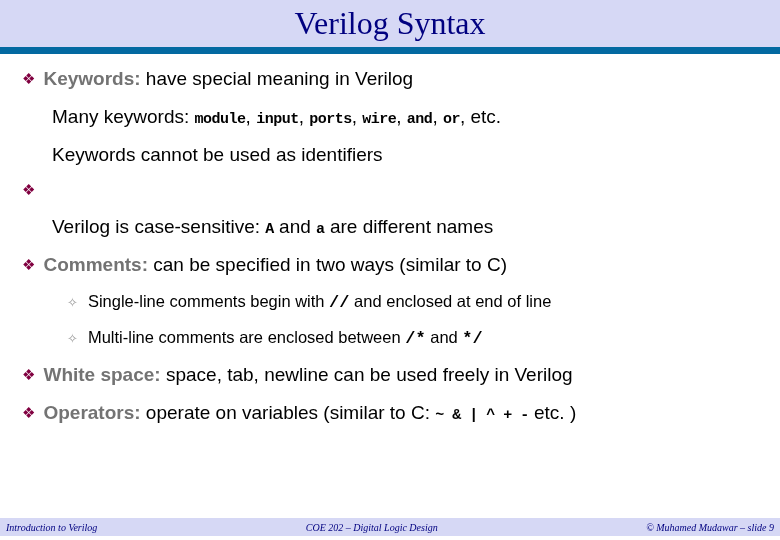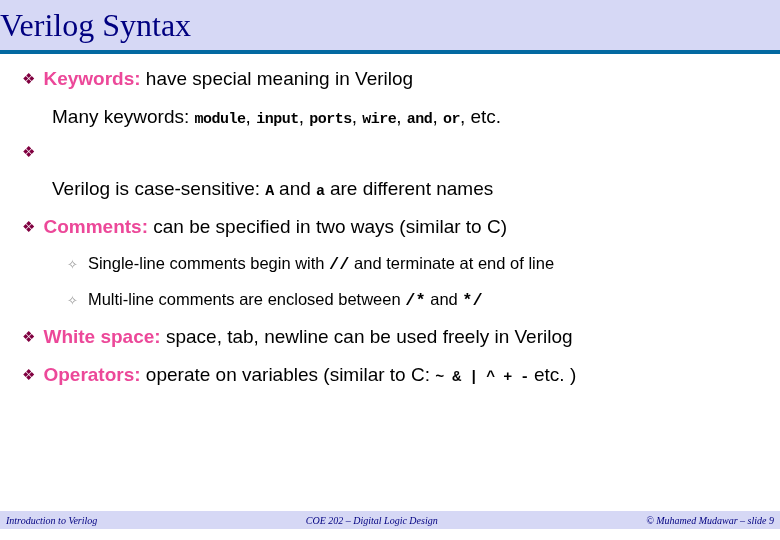--- a/index.html
+++ b/index.html
@@ -17,8 +17,8 @@
     height: 54px;
     display: flex;
     align-items: center;
-    justify-content: flex-start;
-    border-bottom: 4px solid #0369a1;
+    justify-content: center;
+    border-bottom: 7px solid #0369a1;
   }
   .title-text {
     font-family: "Comic Sans MS", "Segoe Script", cursive;

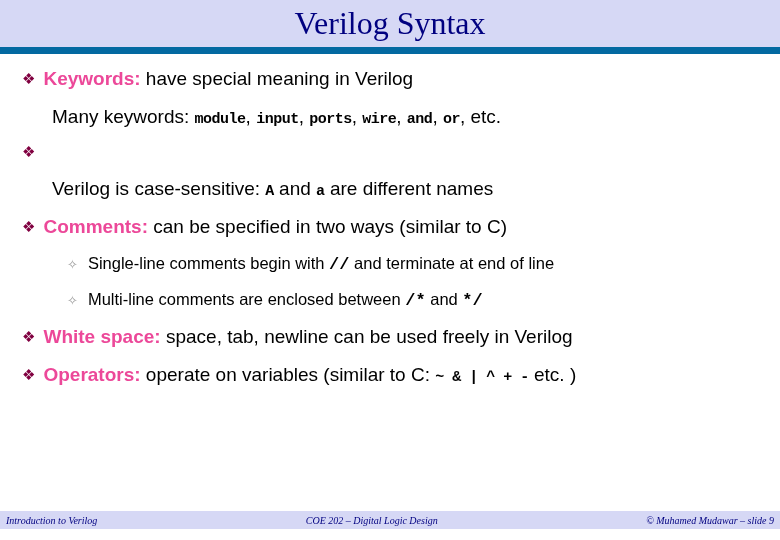--- a/index.html
+++ b/index.html
@@ -45,7 +45,7 @@
   }
   .heading {
     font-weight: bold;
-    color: #ec4899;
+    color: #737373;
   }
   .sub1 {
     margin-left: 30px;

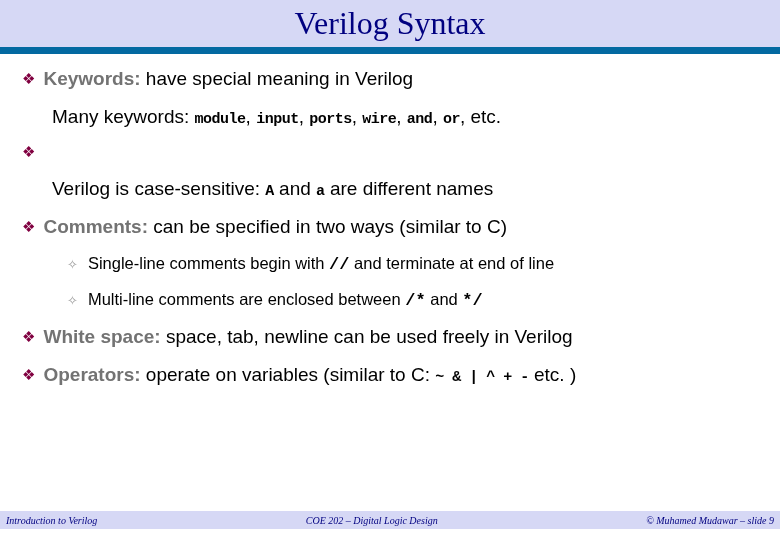--- a/index.html
+++ b/index.html
@@ -113,6 +113,7 @@
   <div class="sub1">
     <span>Many keywords: </span><span class="kw">module</span><span>, </span><span class="kw">input</span><span>, </span><span class="kw">ports</span><span>, </span><span class="kw">wire</span><span>, </span><span class="kw">and</span><span>, </span><span class="kw">or</span><span>, etc.</span>
   </div>
+  <div class="sub1">Keywords cannot be used as identifiers</div>
 
   <div class="row1">
     <span class="diamond1">❖</span>

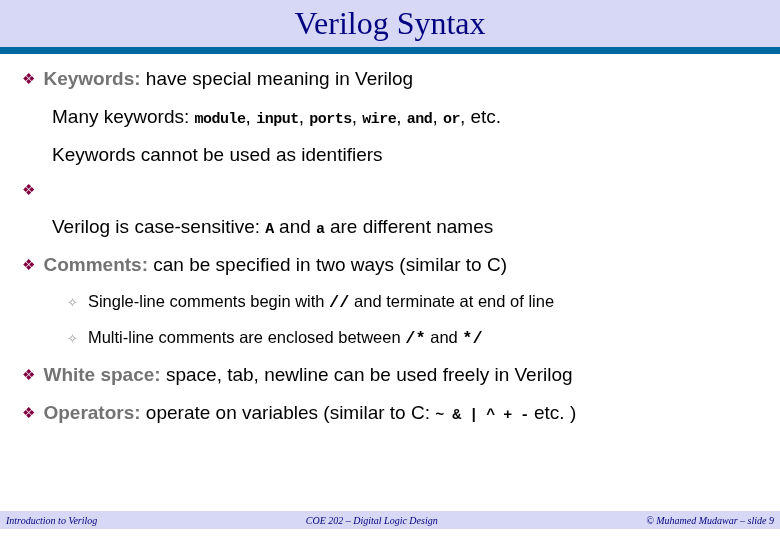--- a/index.html
+++ b/index.html
@@ -131,7 +131,7 @@
   <div class="sub2-row">
     <span class="diamond2">✧</span>
     <span>
-      <span>Single-line comments begin with </span><span class="kw-sm">//</span><span> and terminate at end of line</span>
+      <span>Single-line comments begin with </span><span class="kw-sm">//</span><span> and enclosed at end of line</span>
     </span>
   </div>
   <div class="sub2-row">

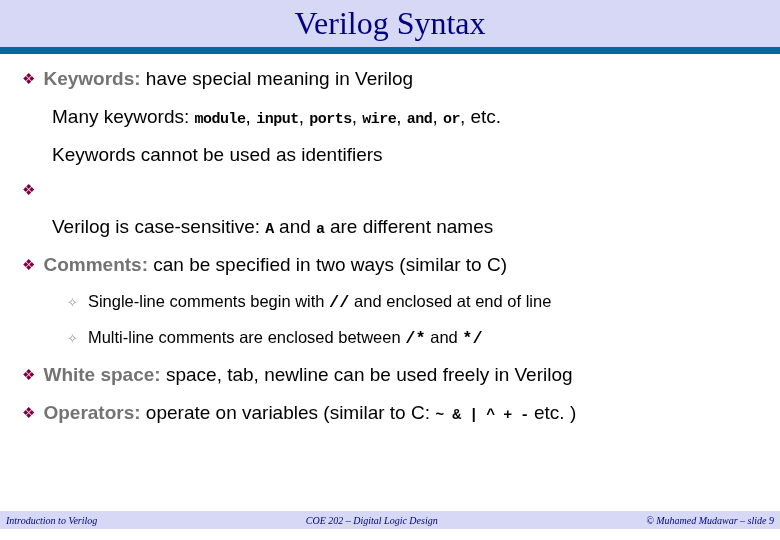--- a/index.html
+++ b/index.html
@@ -80,7 +80,7 @@
   .case-sens { font-weight: normal; }
   .footer {
     position: absolute;
-    bottom: 11px;
+    bottom: 4px;
     left: 0;
     right: 0;
     background: #d6d8f5;

